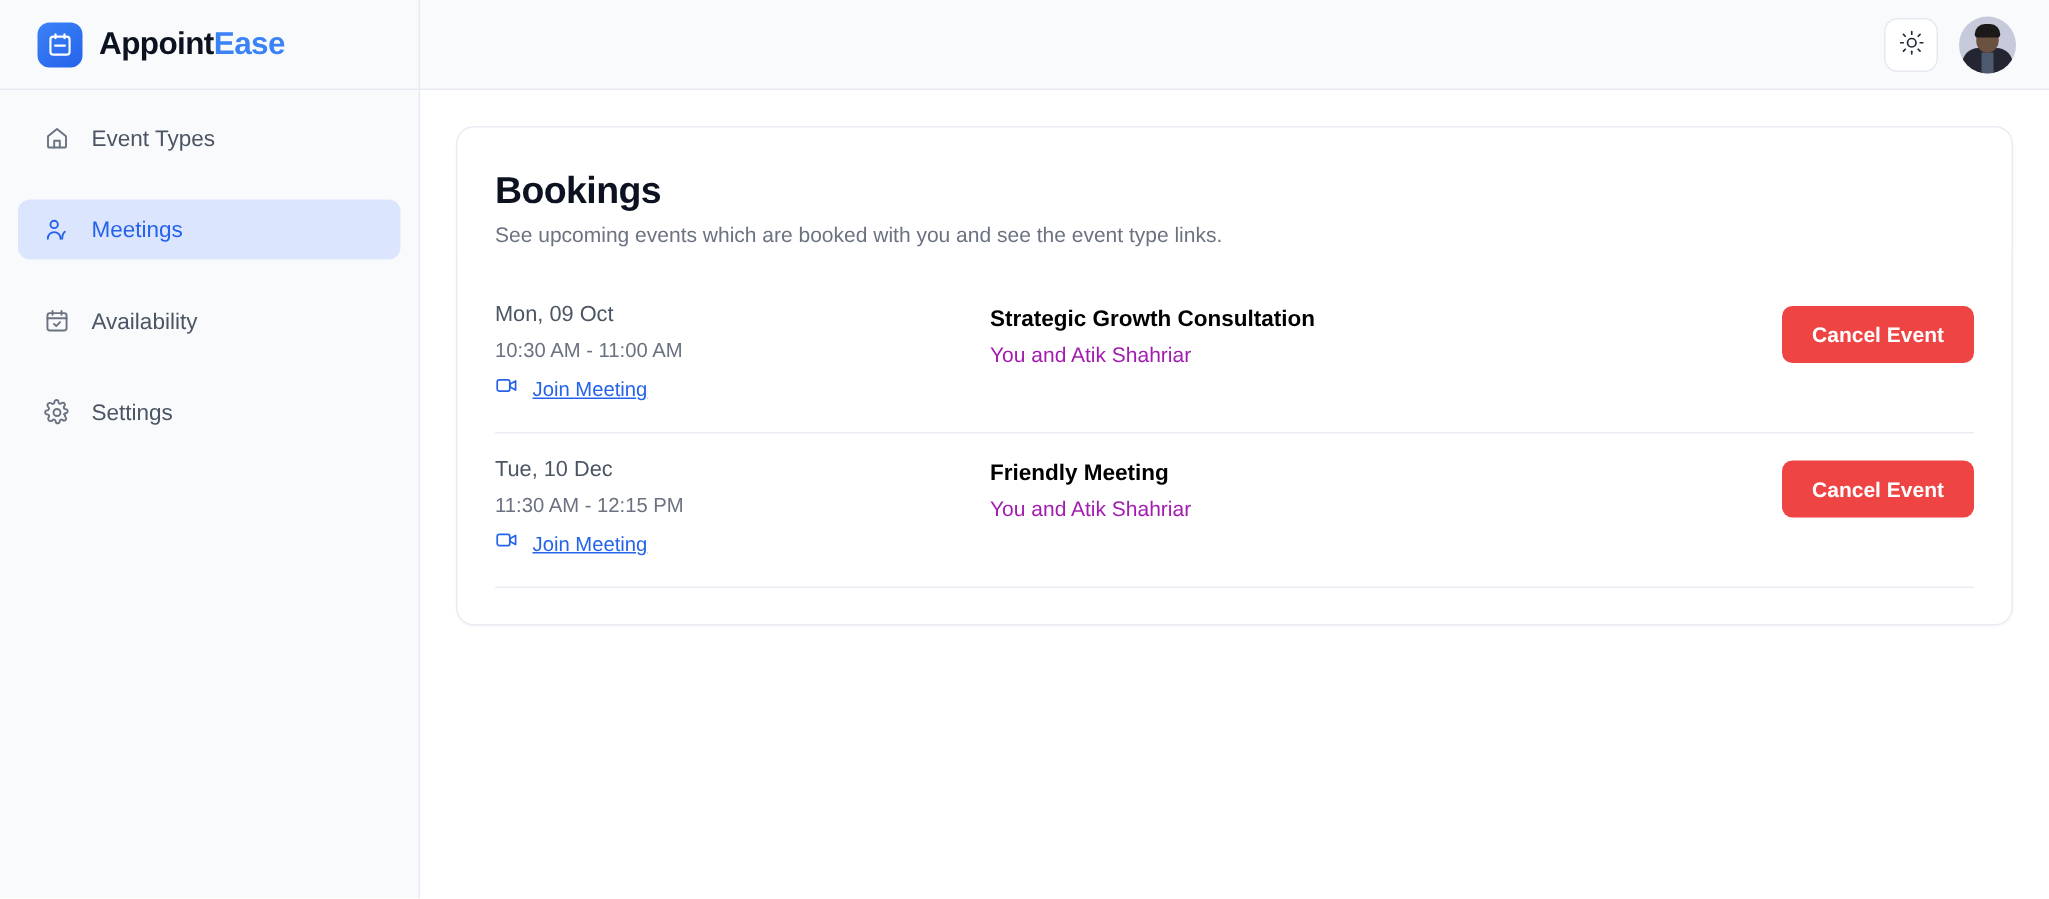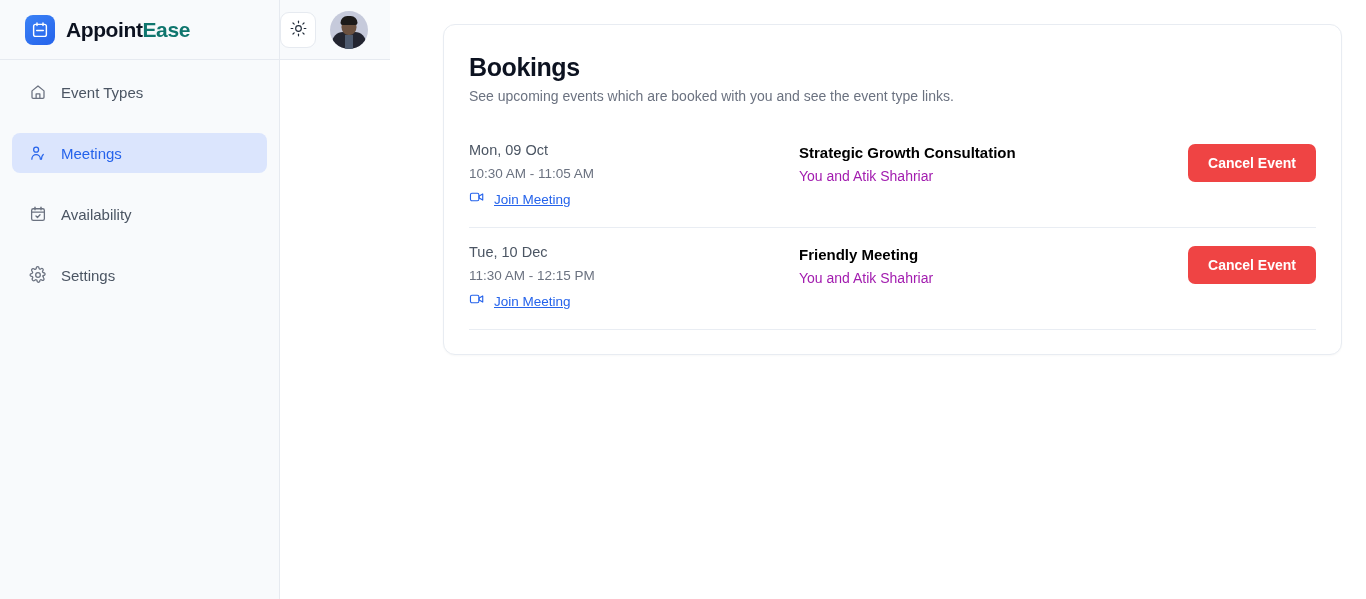--- a/index.html
+++ b/index.html
@@ -48,7 +48,7 @@
     white-space: nowrap;
   }
   .brand-name .b1 { color: #0c1220; }
-  .brand-name .b2 { color: #0f766e; }
+  .brand-name .b2 { color: #3b82f6; }
 
   .nav { padding: 12px 12px 0 12px; display: flex; flex-direction: column; gap: 21px; }
   .nav-item {

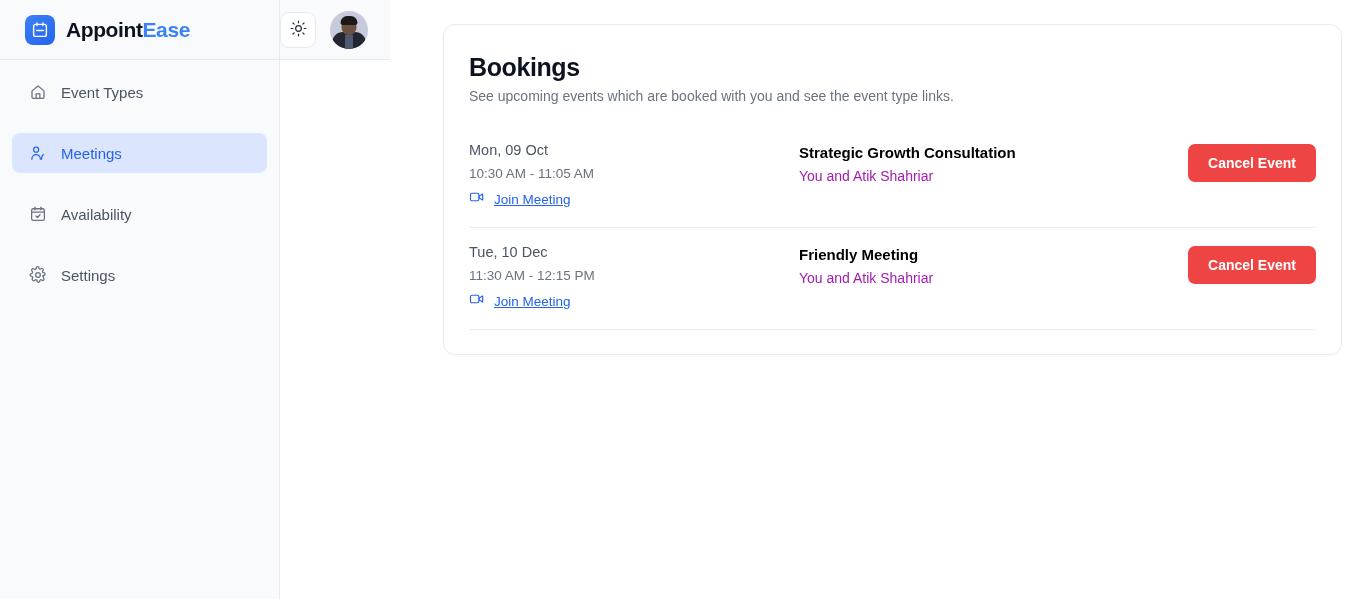--- a/index.html
+++ b/index.html
@@ -72,7 +72,7 @@
   .nav-item.active .ico svg { stroke: #2563eb; }
 
   
-  .main { flex: 1 1 auto; display: flex; flex-direction: row; min-width: 0; background:#ffffff;gap:29px; }
+  .main { flex: 1 1 auto; display: flex; flex-direction: column; min-width: 0; background:#ffffff; }
   .topbar {
     height: 60px;
     flex: 0 0 60px;

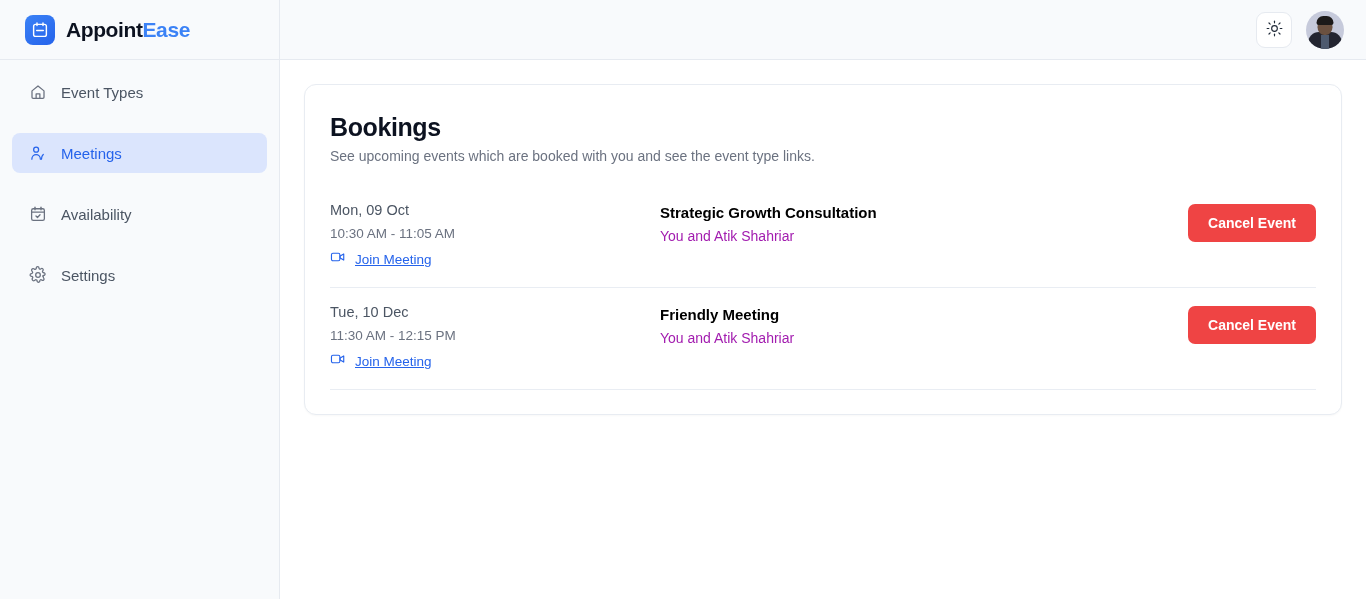--- a/index.html
+++ b/index.html
@@ -288,7 +288,7 @@
         <div class="booking-row">
           <div class="col-when">
             <div class="when-date">Mon, 09 Oct</div>
-            <div class="when-time">10:30 AM - 11:05 AM</div>
+            <div class="when-time">10:30 AM - 11:00 AM</div>
             <div class="join-wrap">
               <span>
                 <svg viewBox="0 0 24 24">

